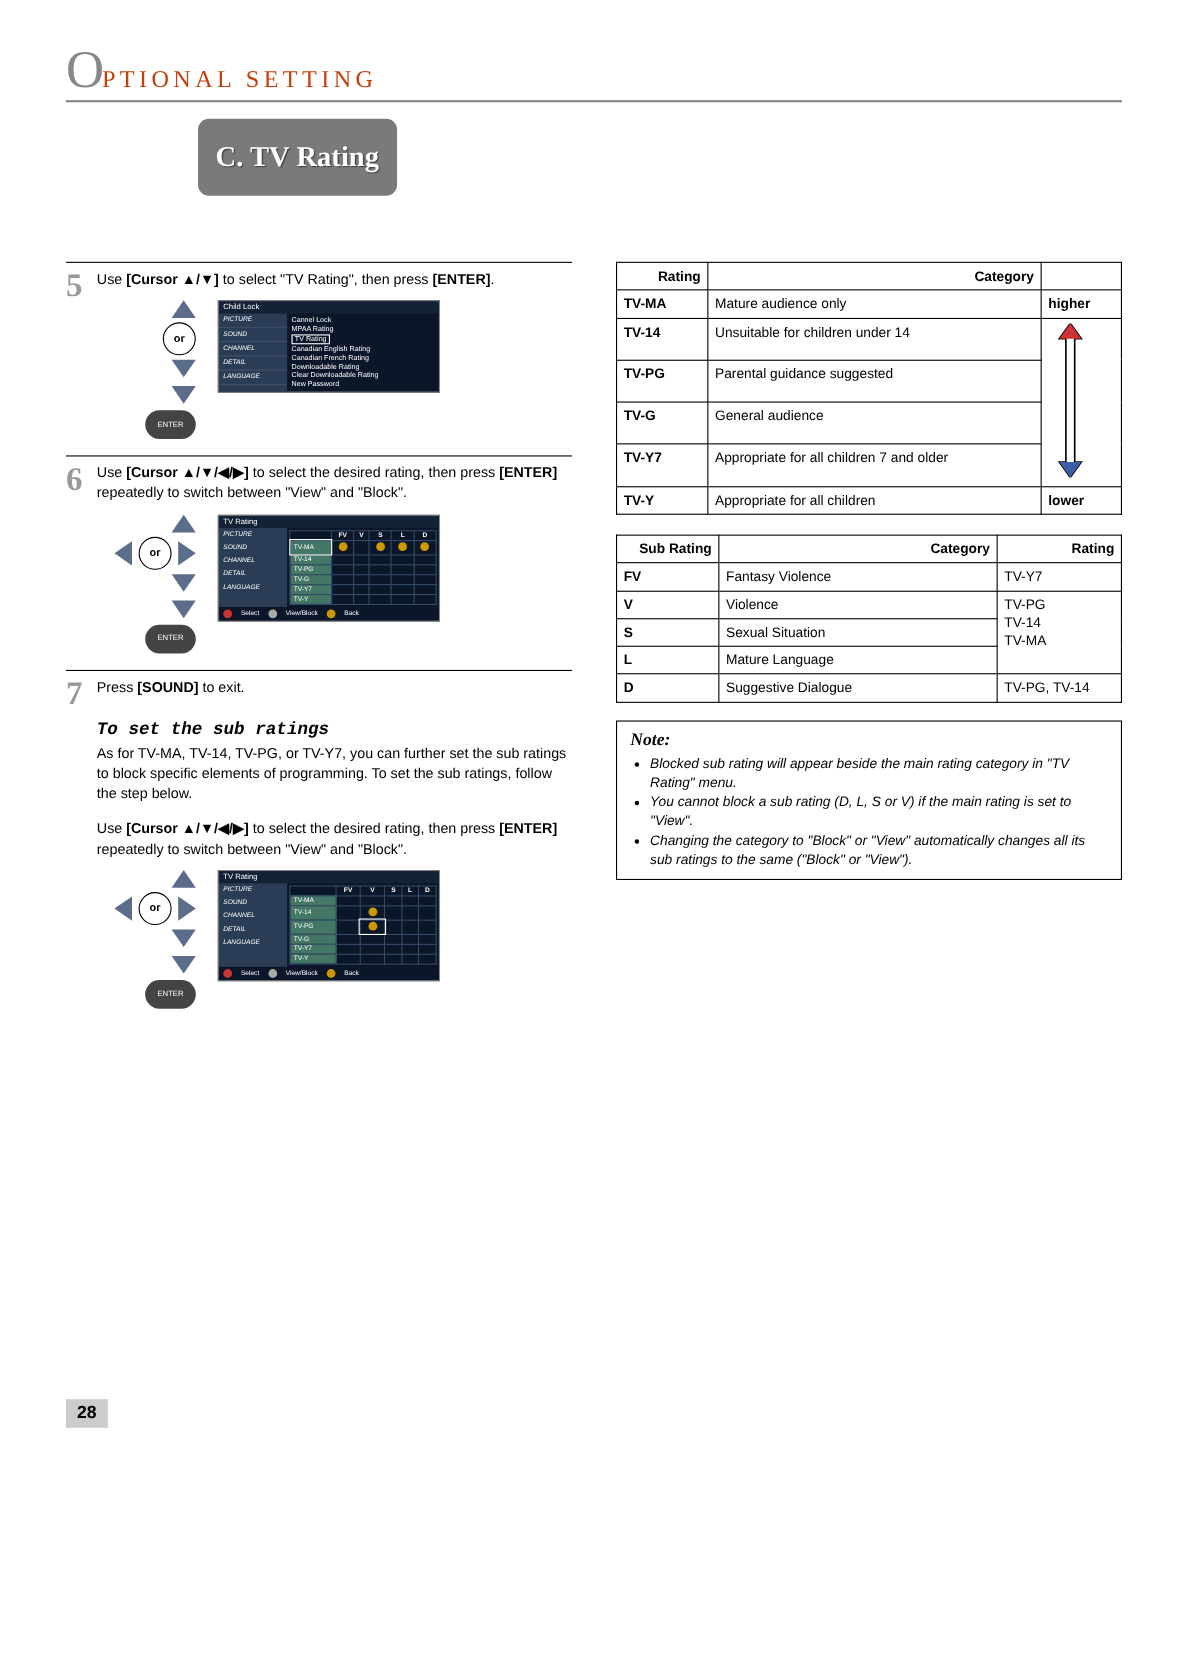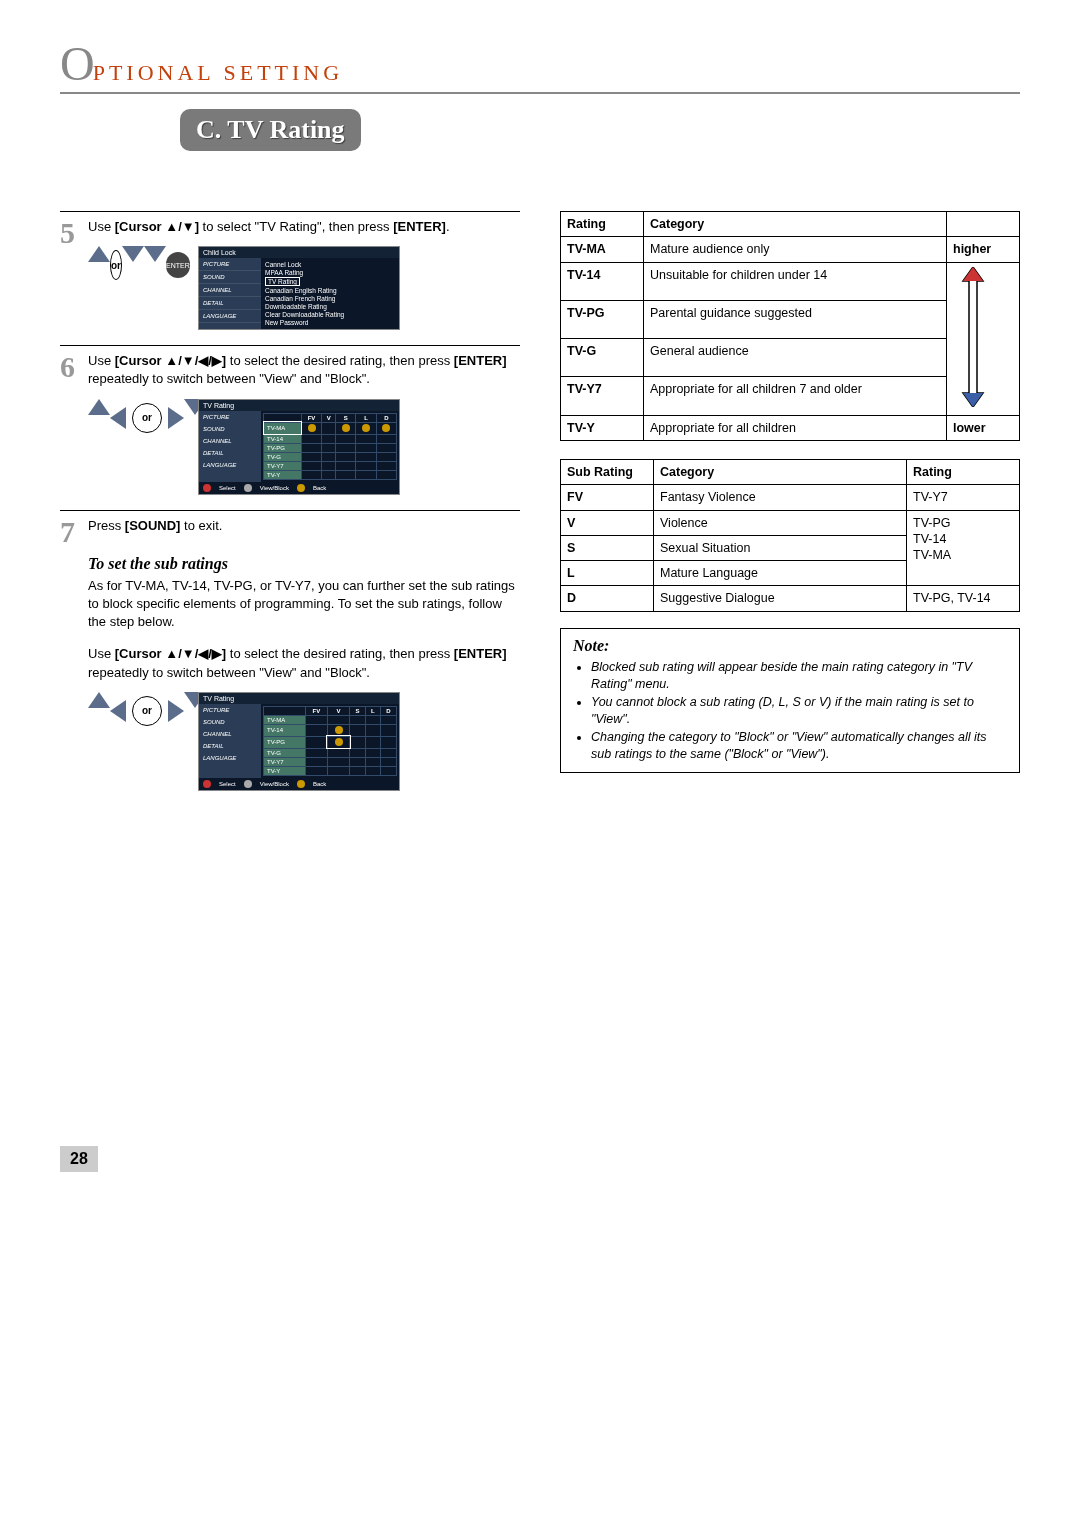--- a/index.html
+++ b/index.html
@@ -39,7 +39,7 @@
     font-family: "Times New Roman", serif;
     font-size: 26px;
     font-weight: bold;
-    padding: 6px 16px;
+    padding: 20px 16px;
     border-radius: 10px;
     margin-left: 120px;
     text-shadow: 1px 1px 1px rgba(0,0,0,0.5);

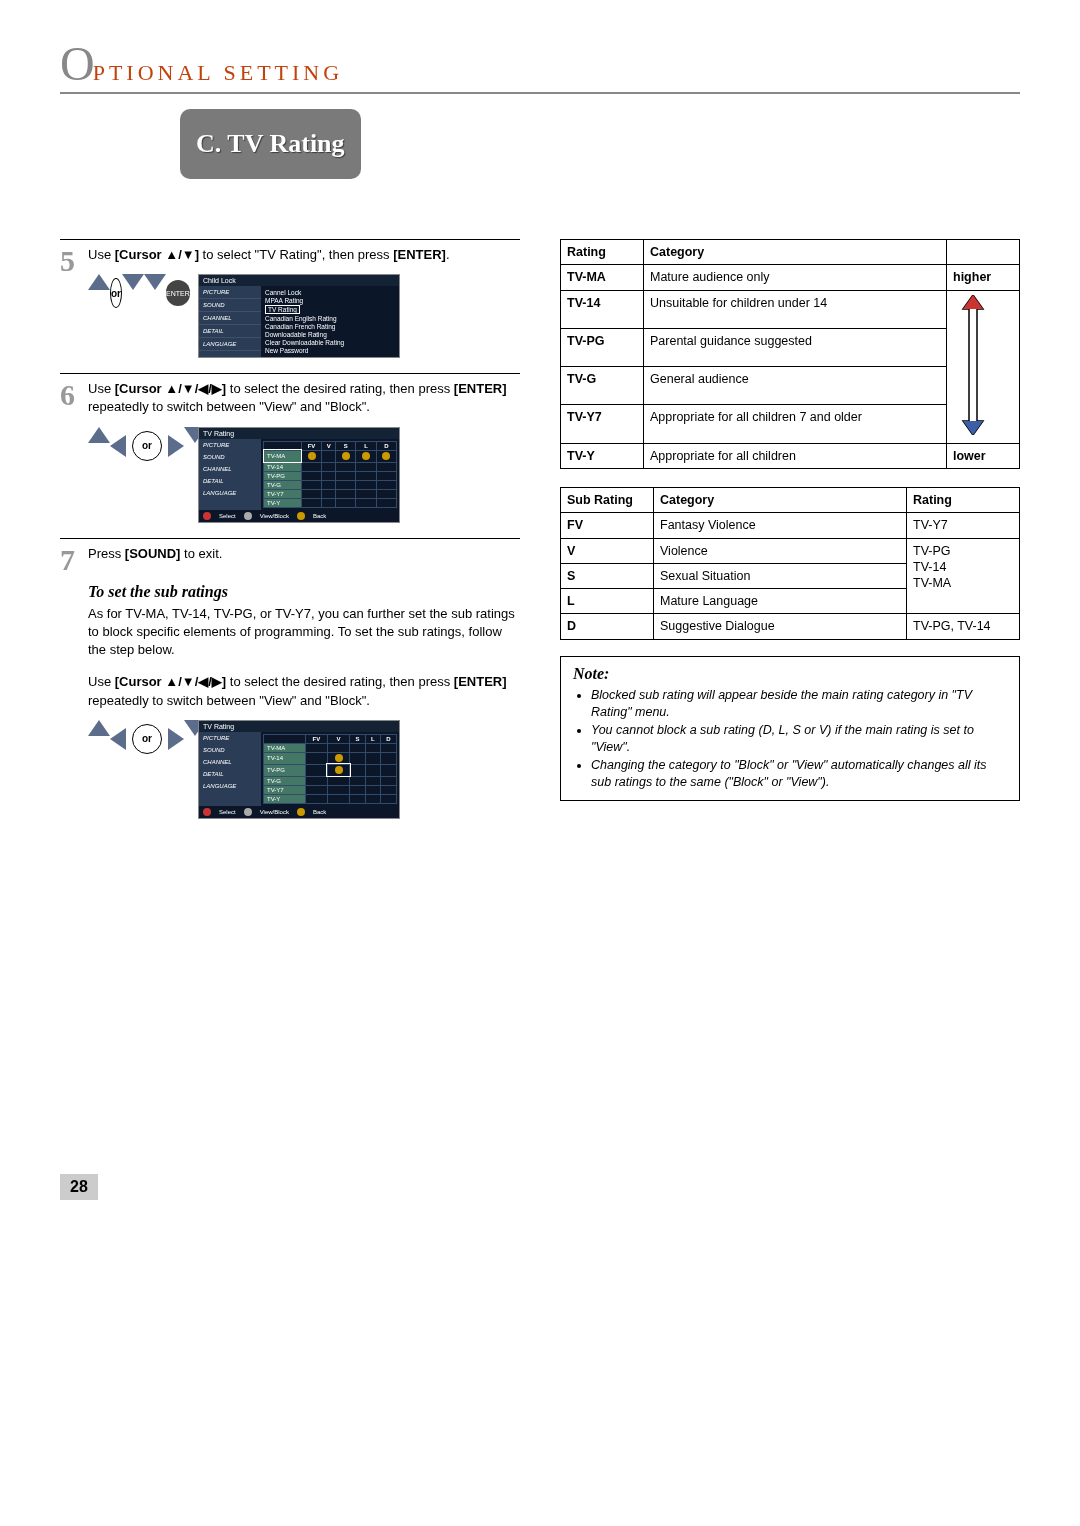--- a/index.html
+++ b/index.html
@@ -140,7 +140,7 @@
   
   table.data { border-collapse: collapse; width:100%; font-size:12.5px; line-height:1.3;}
   table.data th, table.data td { border:1.5px solid #000; padding:4px 6px; text-align:left; vertical-align: top;}
-  table.data th { font-weight:bold; text-align:left;margin-left:28px;}
+  table.data th { font-weight:bold; text-align:right;margin-left:28px;}
   td.center { text-align:center; font-weight:bold;}
   .arrow-cell { text-align:center; vertical-align: middle; position: relative;}
   .arrow-svg { width:40px; }

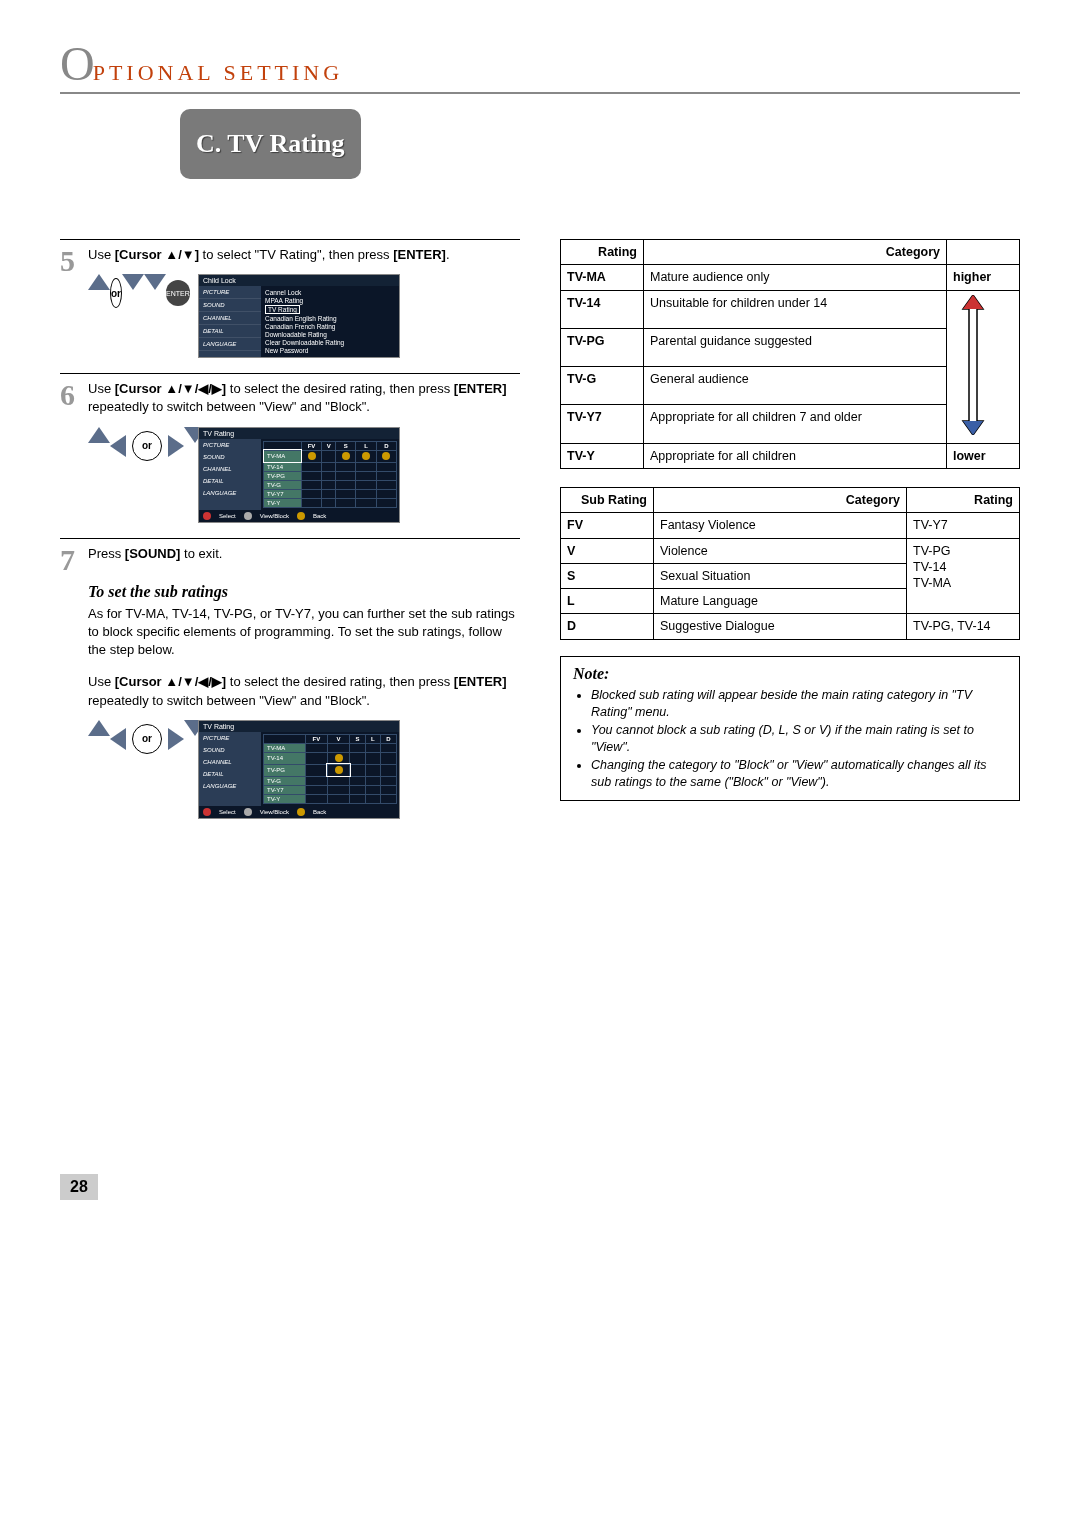--- a/index.html
+++ b/index.html
@@ -75,8 +75,8 @@
   .pad {
     width: 90px;
     display: flex;
-    flex-direction: row;
-    align-items: flex-start;
+    flex-direction: column;
+    align-items: flex-end;
   }
   .tri {
     width: 0; height: 0;

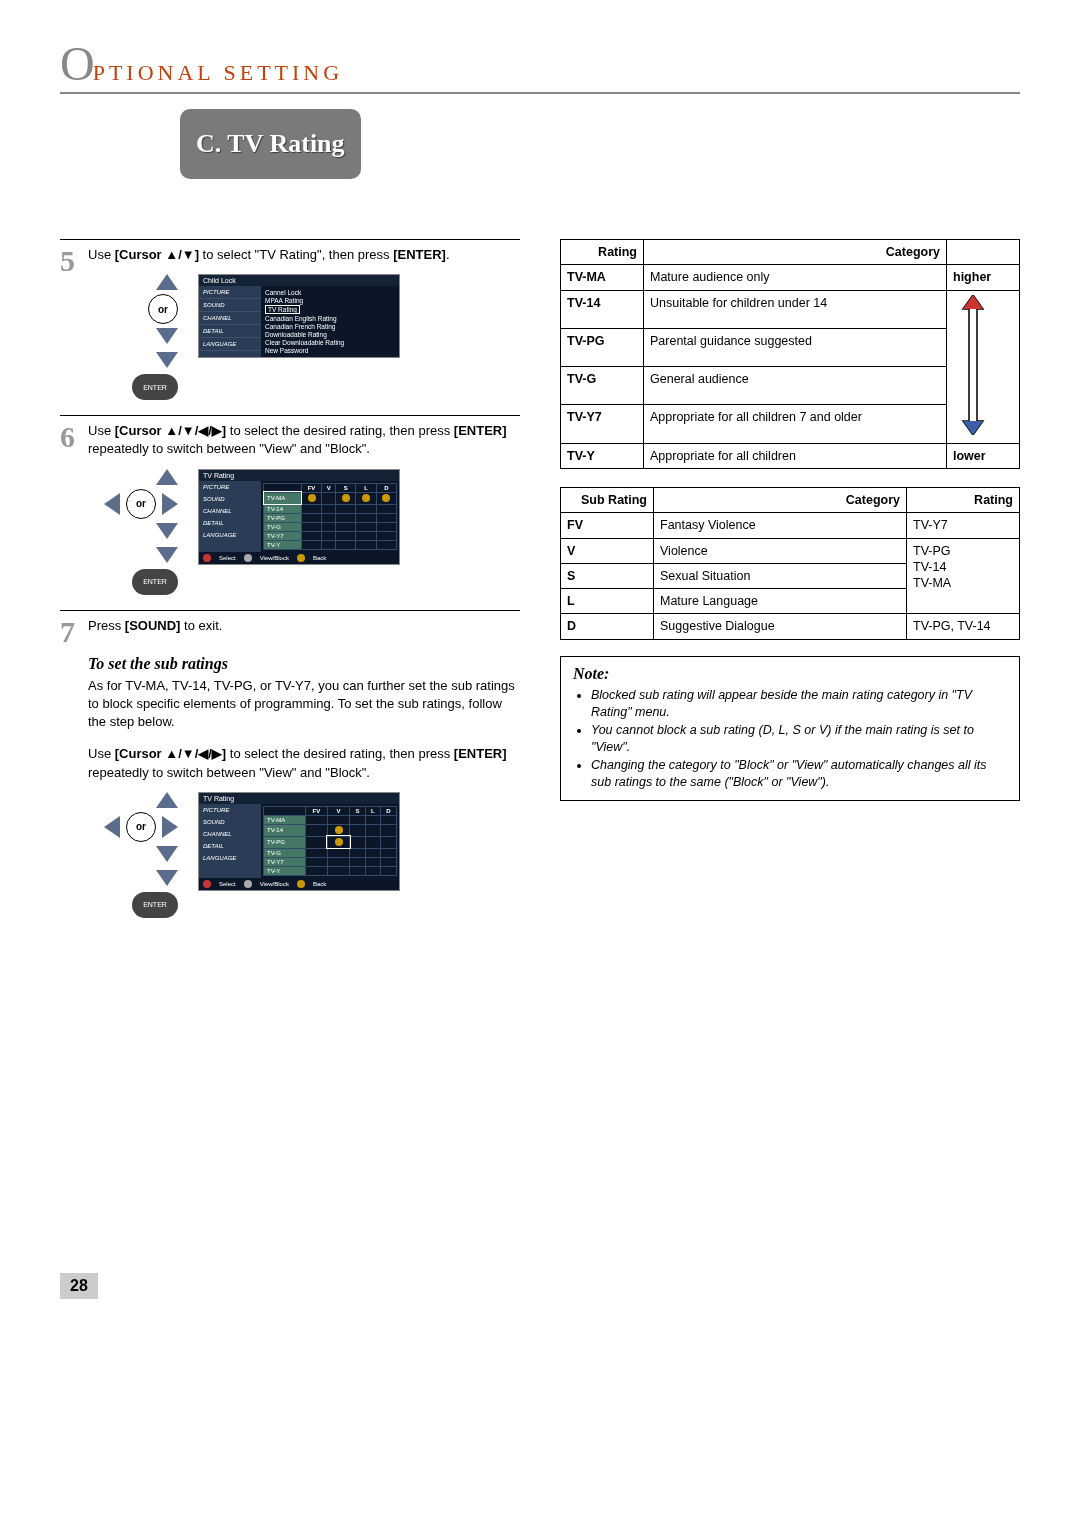--- a/index.html
+++ b/index.html
@@ -124,7 +124,7 @@
   .grid-foot { display:flex; gap:8px; padding:2px 4px; font-size:6px; align-items:center; background:#0b1628;}
   .grid-foot span.dot { width:8px;height:8px;border-radius:50%; display:inline-block;}
   .sub-heading {
-    font-family: Liberation Serif, serif;
+    font-family: Liberation Mono, monospace;
     font-weight: bold;
     font-style: italic;
     font-size: 16px;

